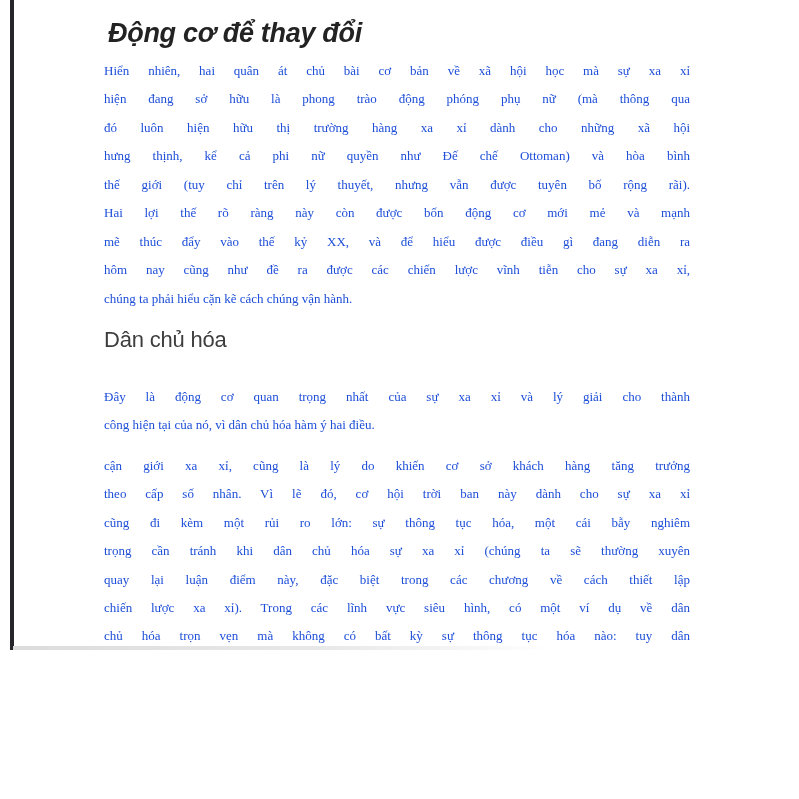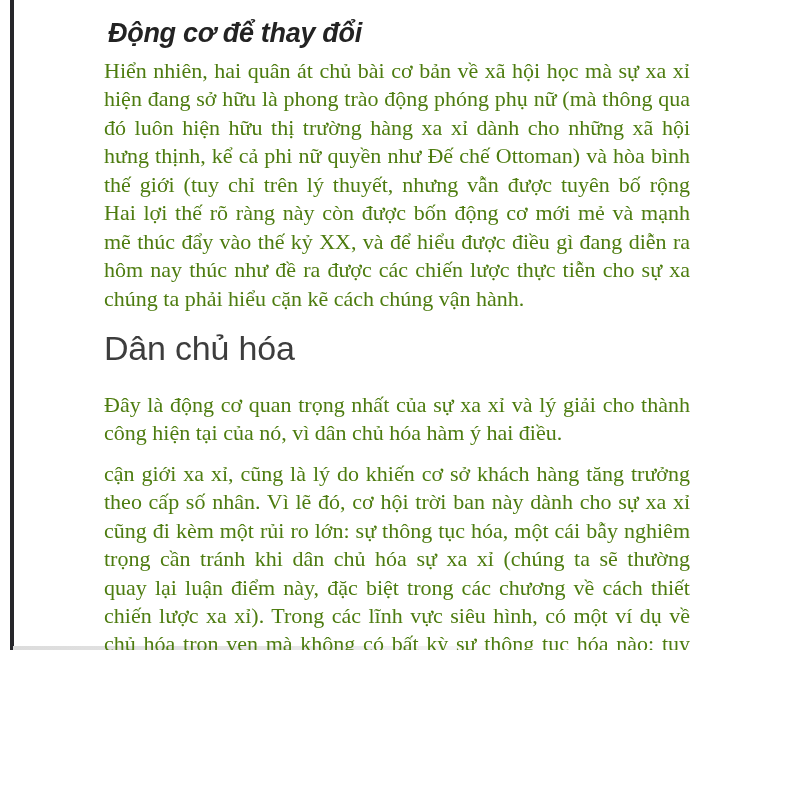--- a/index.html
+++ b/index.html
@@ -18,7 +18,7 @@
   .para.p1{margin-top:7px;}
   .para.p2{margin-top:28px;}
   .para.p3{margin-top:12px;}
-  .line{font-size:22px;line-height:28.45px;height:28.45px;color:#4d7c0f;
+  .line{font-size:13px;line-height:28.45px;height:28.45px;color:#1d4ed8;
         text-align:justify;text-align-last:justify;overflow:hidden;}
   .line.end{text-align-last:left;}
   .line.indent{padding-left:76px;}

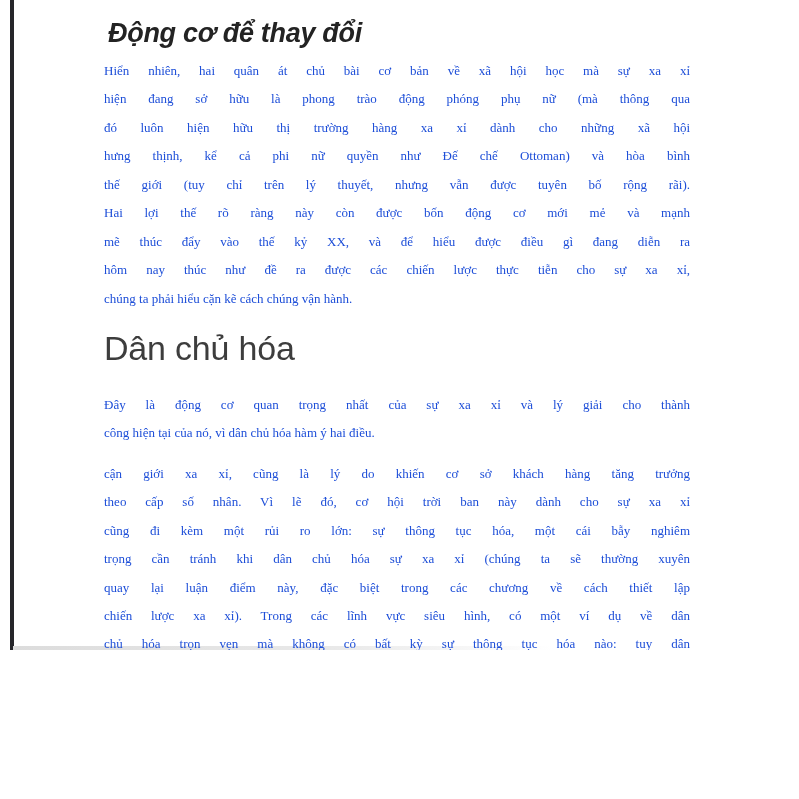--- a/index.html
+++ b/index.html
@@ -46,7 +46,7 @@
       <div class="line">thế giới (tuy chỉ trên lý thuyết, nhưng vẫn được tuyên bố rộng rãi).</div>
       <div class="line">Hai lợi thế rõ ràng này còn được bốn động cơ mới mẻ và mạnh</div>
       <div class="line">mẽ thúc đẩy vào thế kỷ XX, và để hiểu được điều gì đang diễn ra</div>
-      <div class="line">hôm nay thúc như đề ra được các chiến lược thực tiễn cho sự xa xỉ,</div>
+      <div class="line">hôm nay cũng như đề ra được các chiến lược vĩnh tiễn cho sự xa xỉ,</div>
       <div class="line end">chúng ta phải hiểu cặn kẽ cách chúng vận hành.</div>
     </div>
 

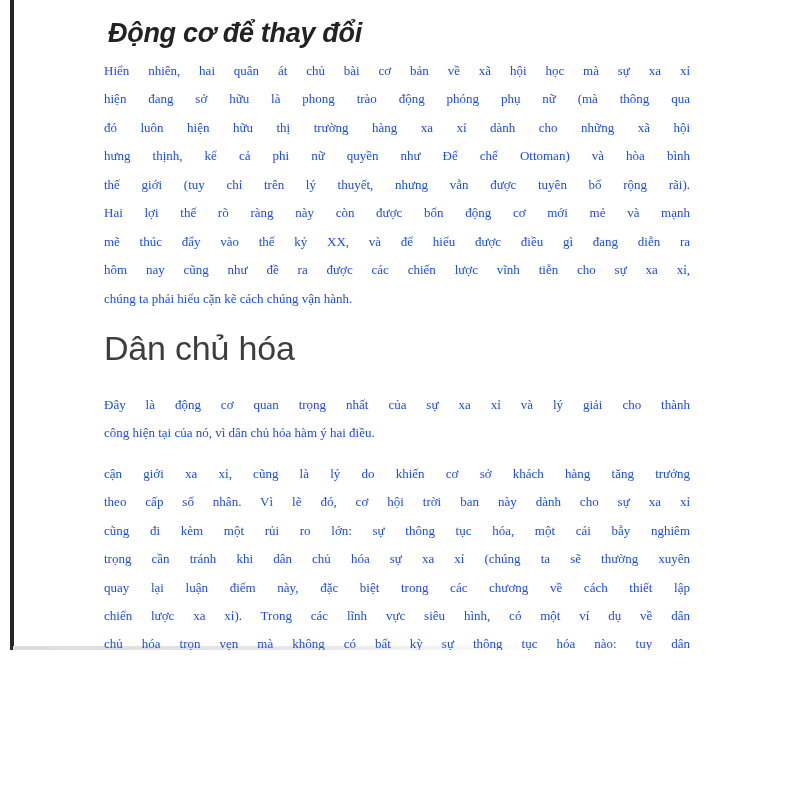--- a/index.html
+++ b/index.html
@@ -12,8 +12,8 @@
   .heading{margin:16px 0 0 4px;font-family:"Liberation Sans",sans-serif;
         font-style:italic;font-weight:700;font-size:27px;line-height:34px;
         letter-spacing:-0.3px;color:#232323;}
-  .subheading{margin:20px 0 0 0;font-family:"Liberation Sans",sans-serif;
-        font-weight:400;font-size:34px;line-height:30px;color:#3d3d3d;letter-spacing:-0.2px;}
+  .subheading{margin:12px 0 0 0;font-family:"Liberation Sans",sans-serif;
+        font-weight:400;font-size:22px;line-height:30px;color:#3d3d3d;letter-spacing:-0.2px;}
   .para{margin:0;padding:0;}
   .para.p1{margin-top:7px;}
   .para.p2{margin-top:28px;}

